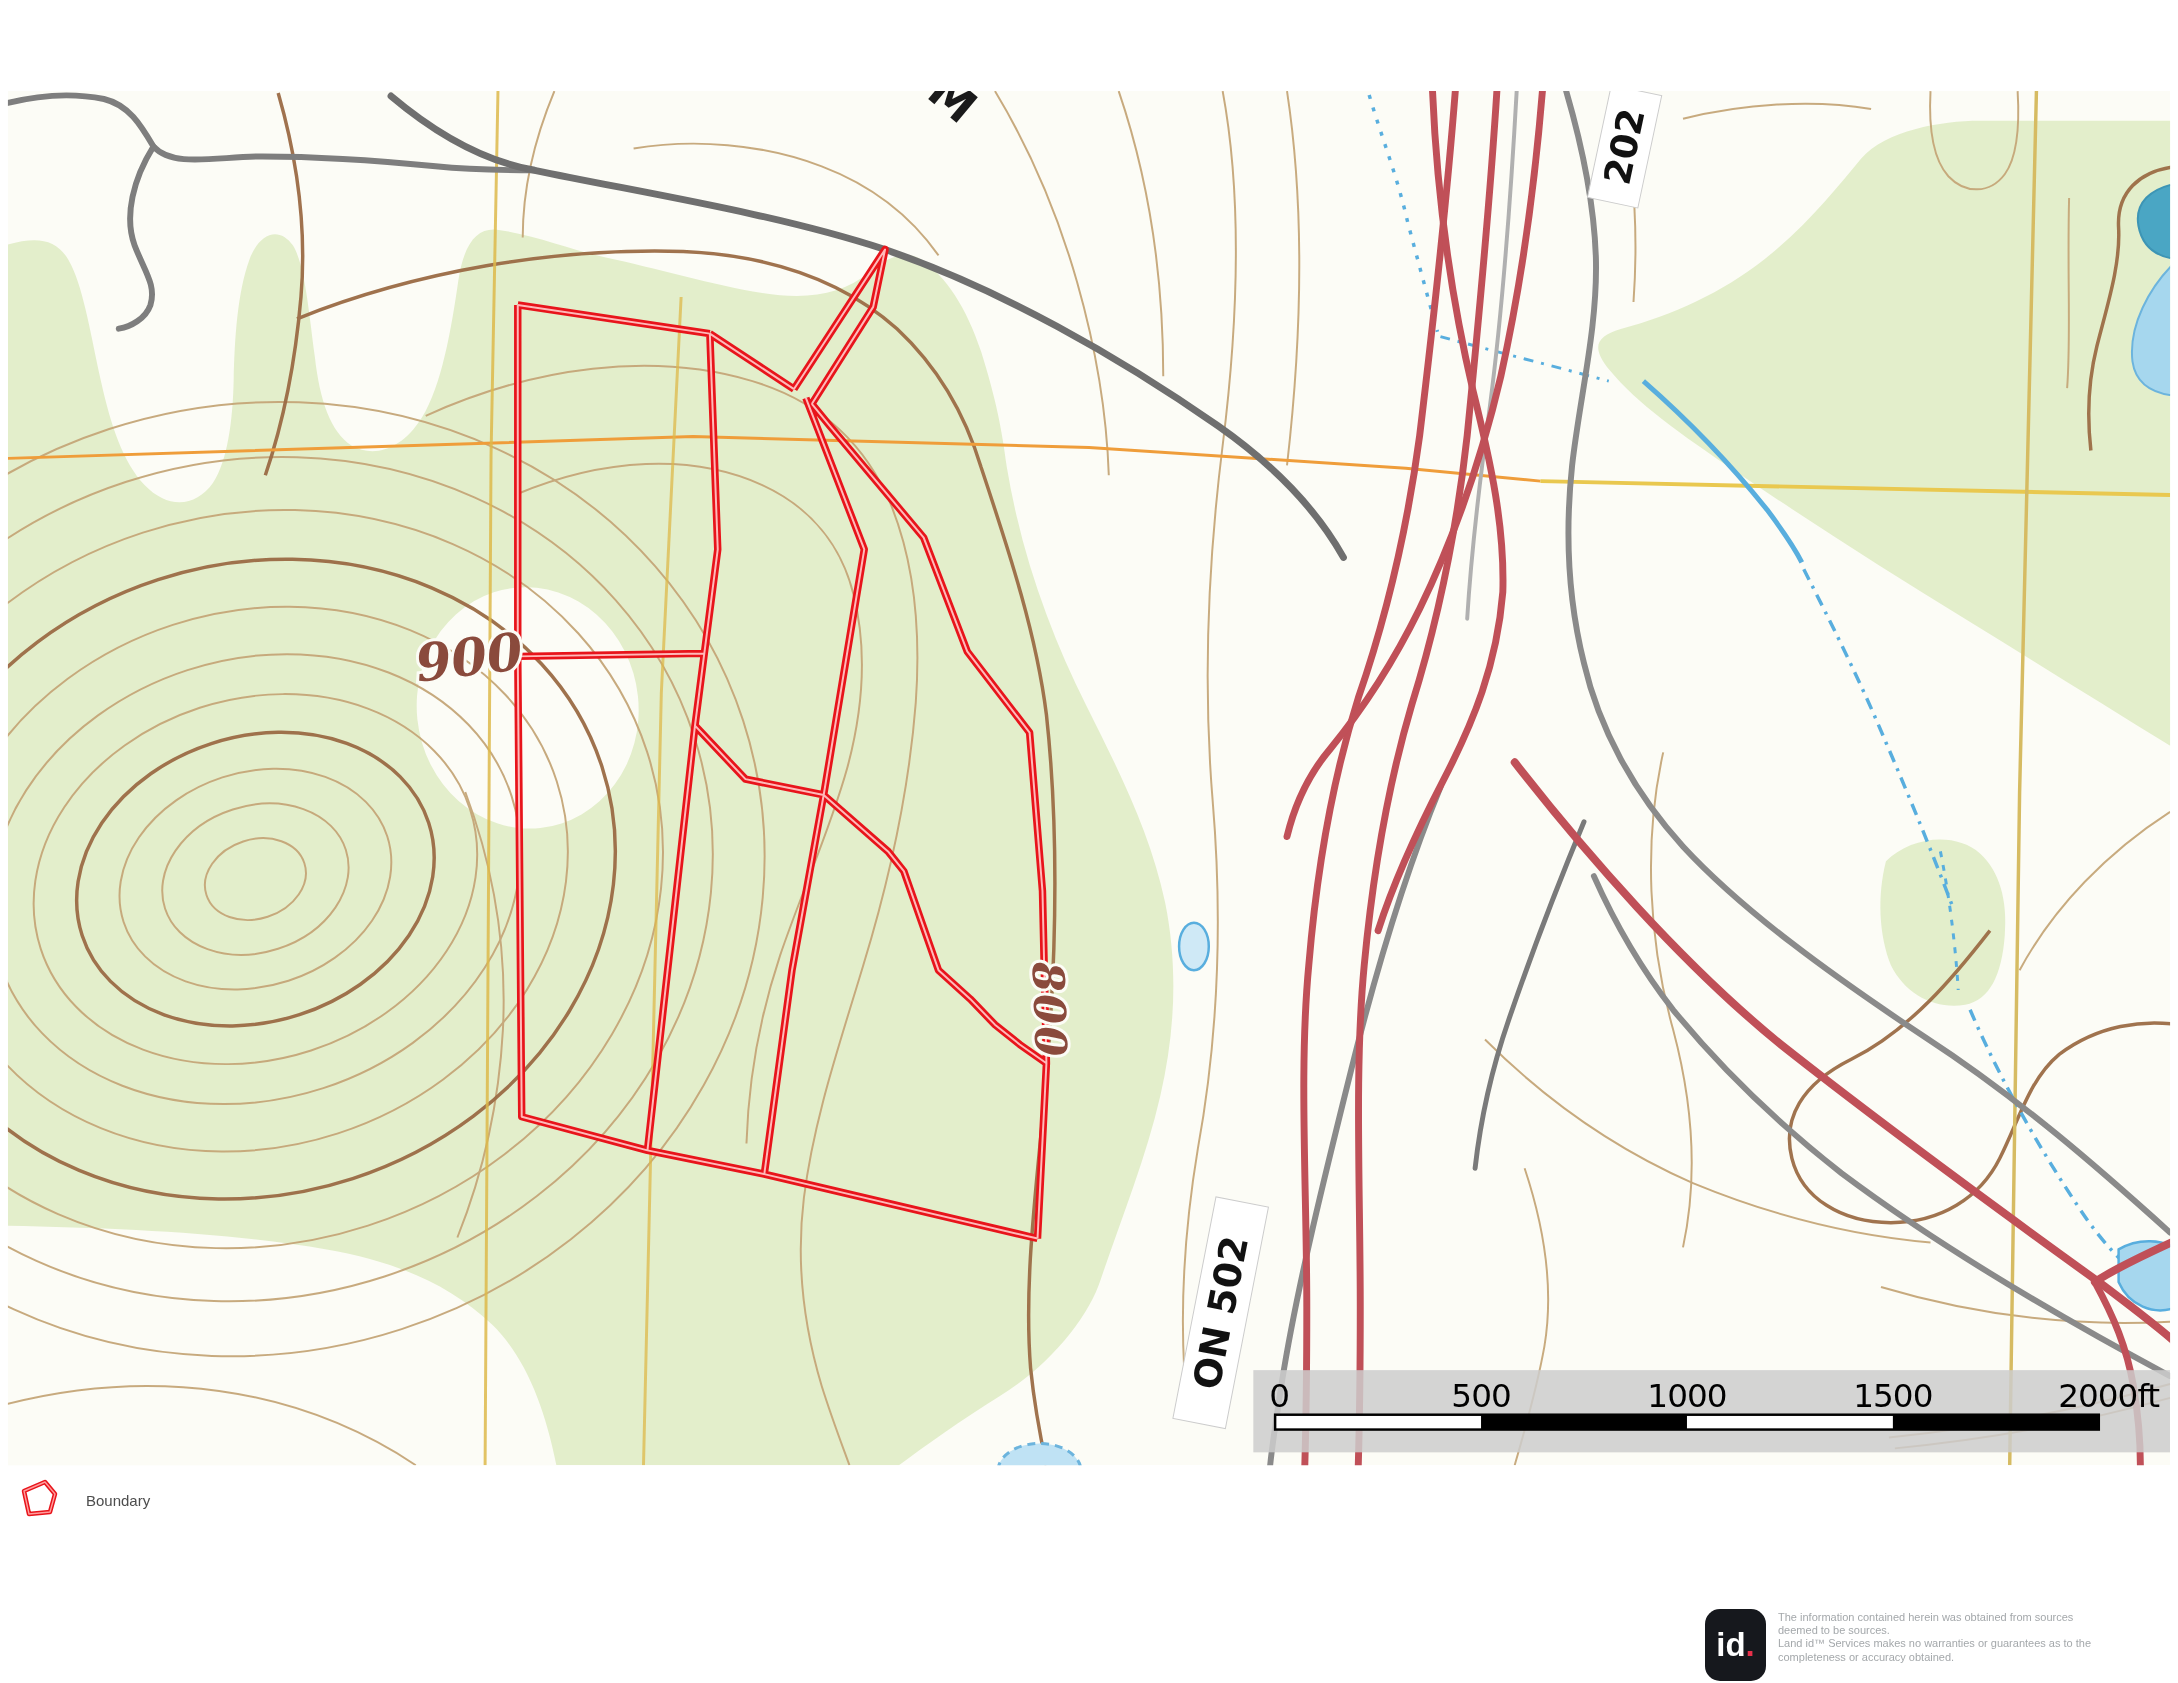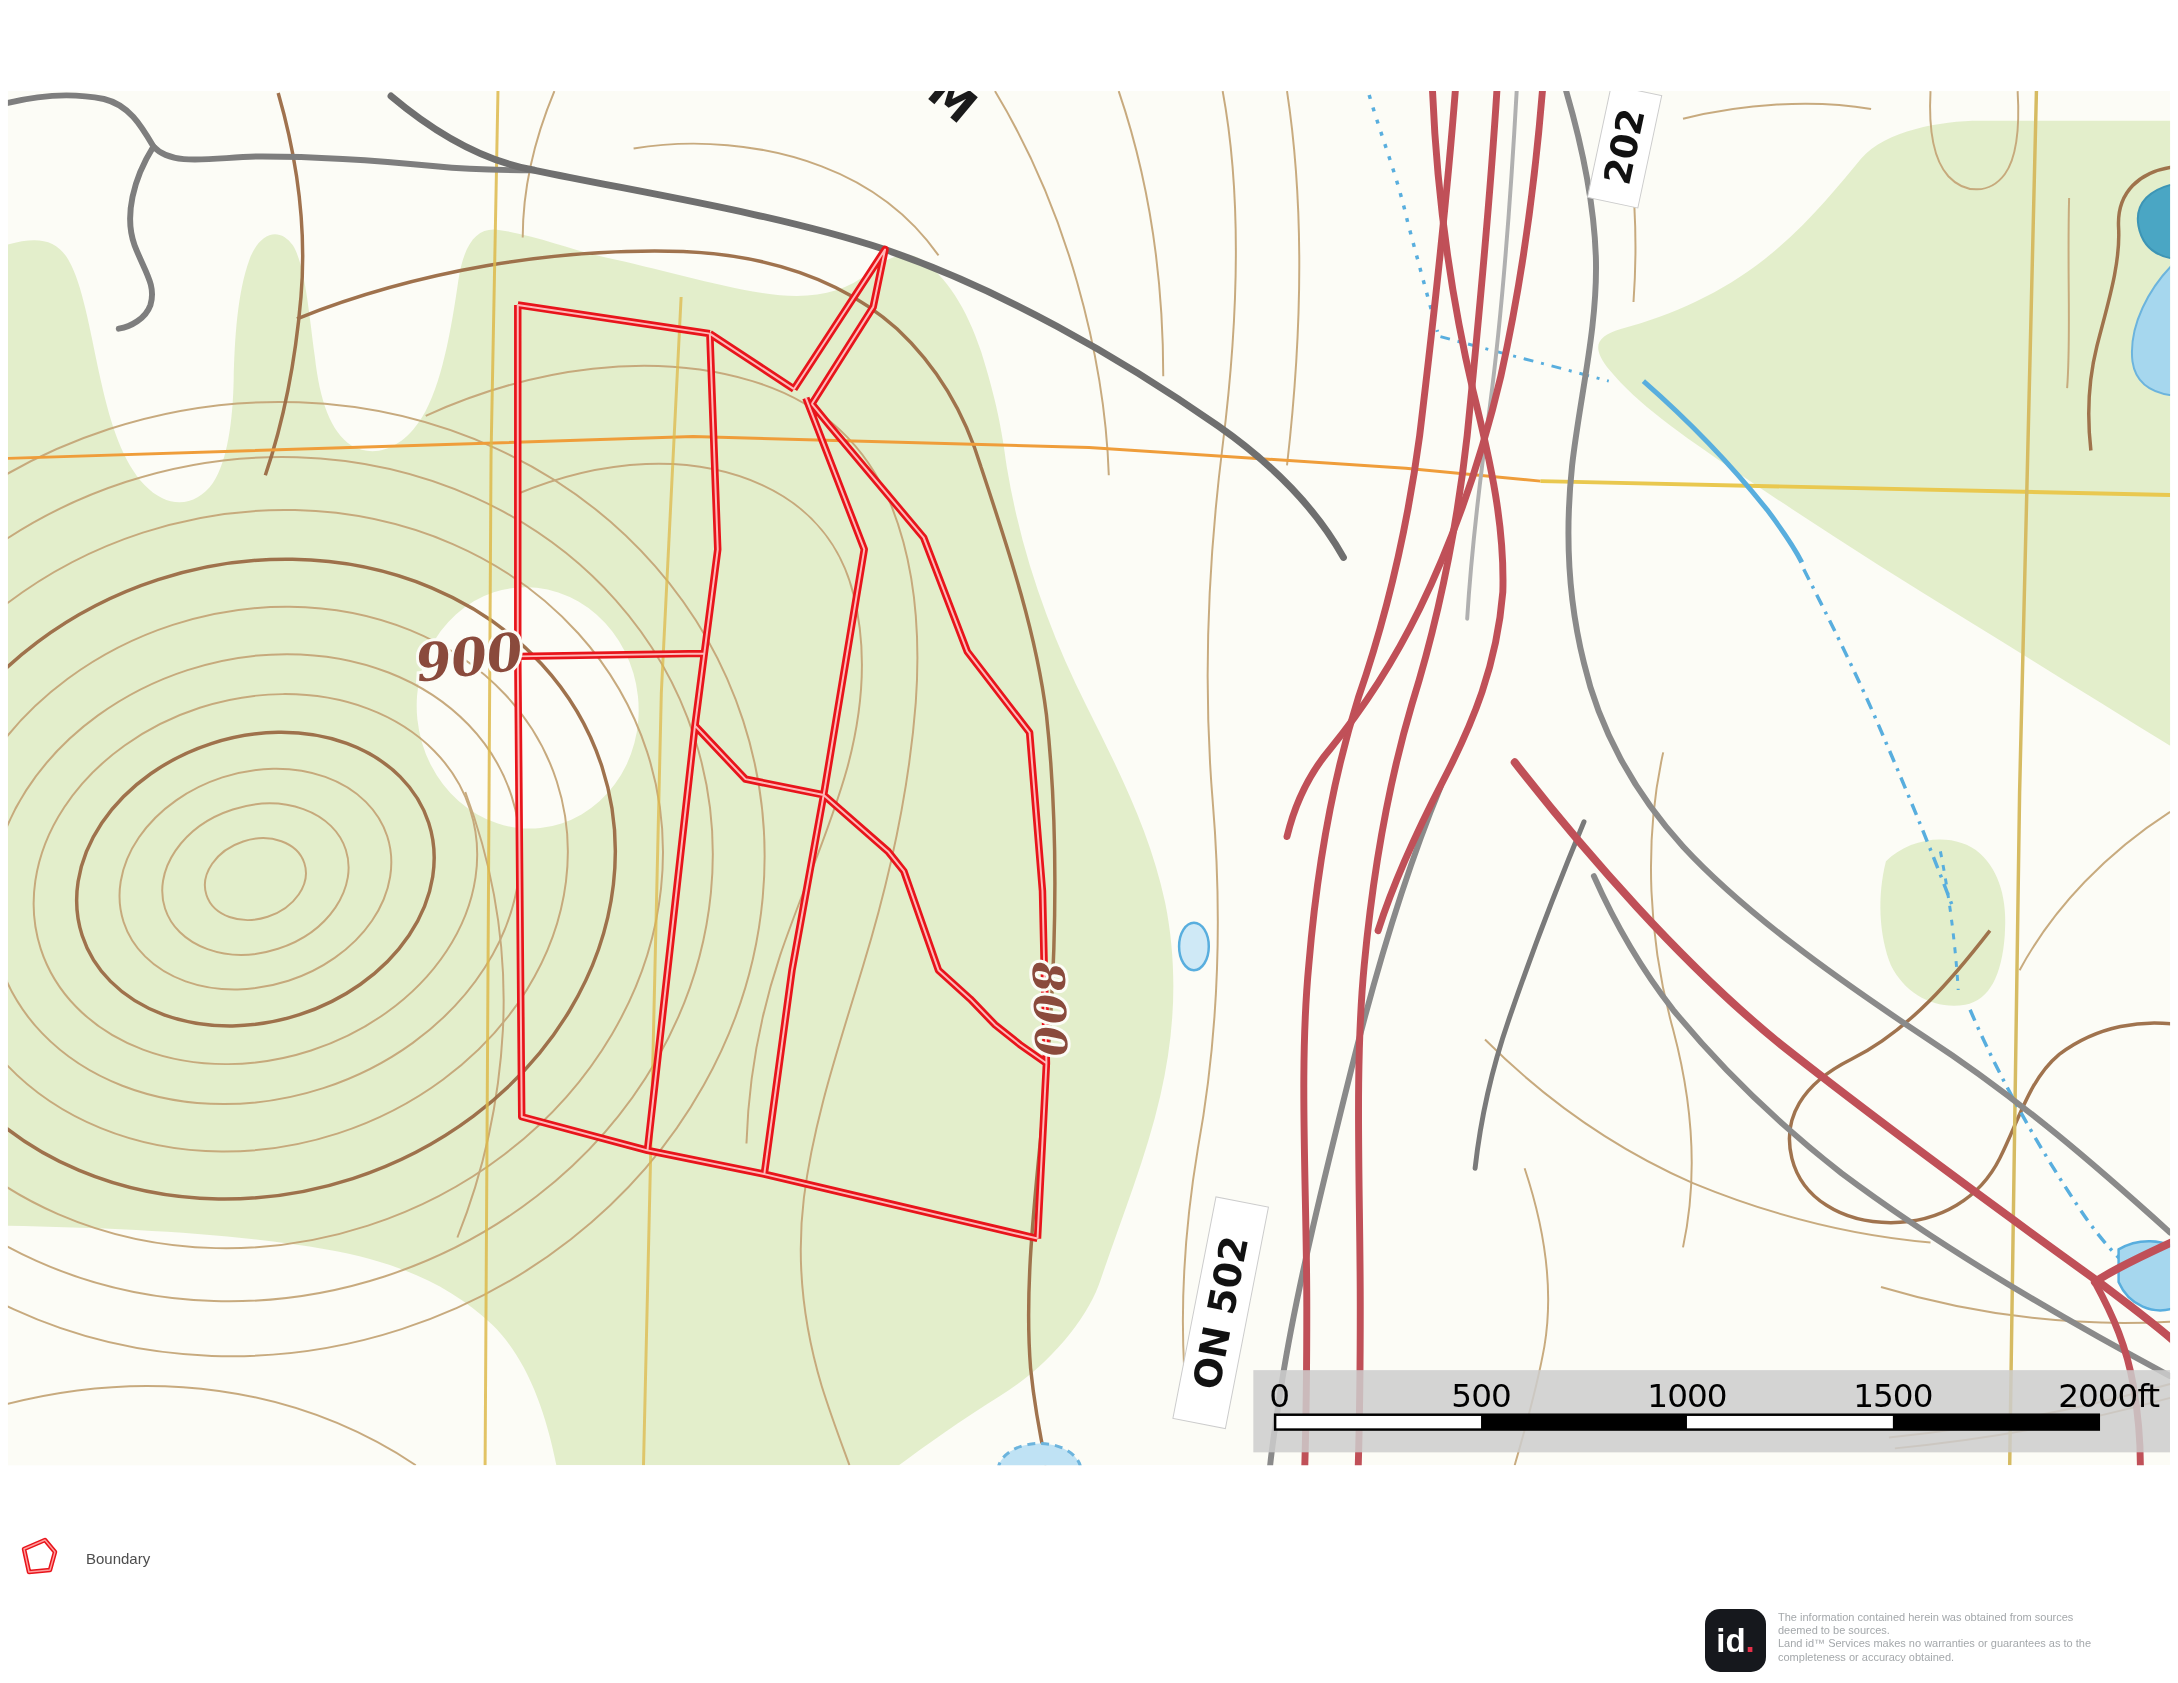--- a/index.html
+++ b/index.html
@@ -11,7 +11,7 @@
   .map-wrap{position:absolute;left:0;top:0;width:2178px;height:1683px;}
   svg text{font-family:"DejaVu Sans","Liberation Sans",sans-serif;}
   .contour-label{font-family:"DejaVu Serif","Liberation Serif",serif;font-style:italic;font-weight:600;}
-  .legend{position:absolute;left:14px;top:1535px;display:flex;align-items:center;gap:26px;}
+  .legend{position:absolute;left:14px;top:1477px;display:flex;align-items:center;gap:26px;}
   .legend .legend-label{font-size:15px;color:#4d4d4d;}
   .footer{position:absolute;left:1705px;top:1609px;display:flex;gap:12px;width:465px;}
   .logo{width:61px;height:63px;background:#16181d;border-radius:15px;color:#ffffff;

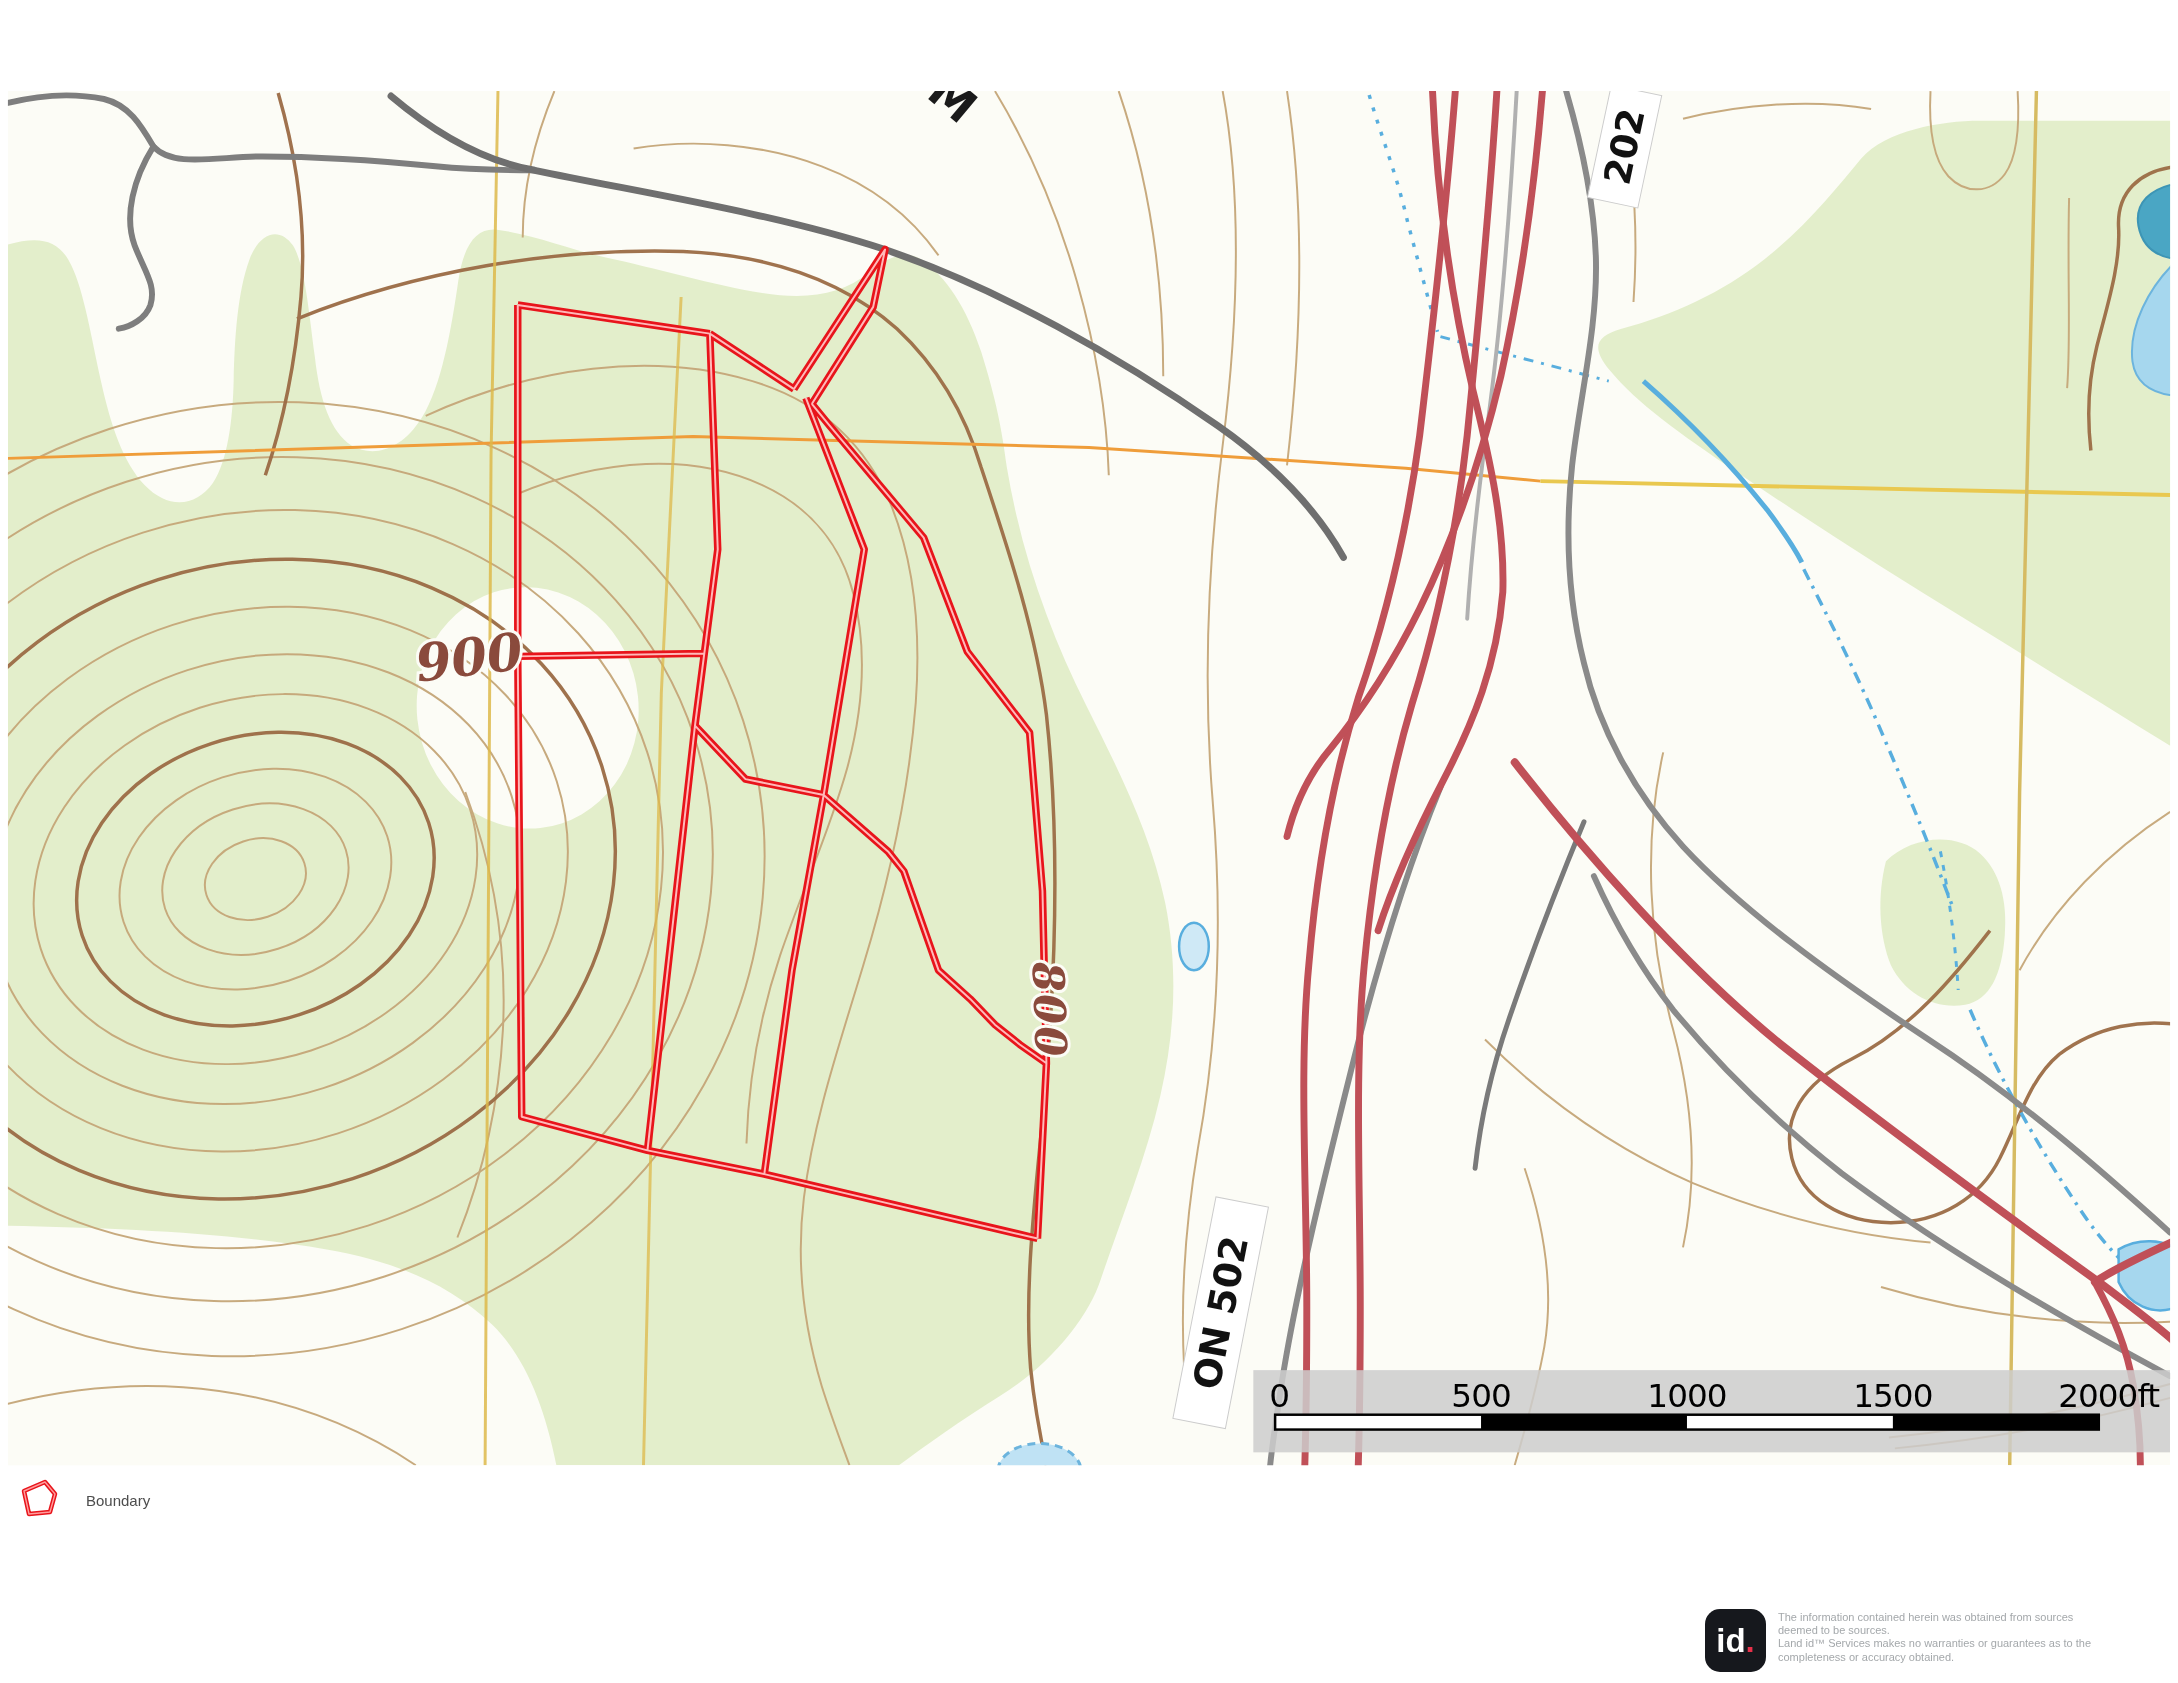--- a/index.html
+++ b/index.html
@@ -14,7 +14,7 @@
   .legend{position:absolute;left:14px;top:1477px;display:flex;align-items:center;gap:26px;}
   .legend .legend-label{font-size:15px;color:#4d4d4d;}
   .footer{position:absolute;left:1705px;top:1609px;display:flex;gap:12px;width:465px;}
-  .logo{width:61px;height:63px;background:#16181d;border-radius:15px;color:#ffffff;
+  .logo{width:61px;height:72px;background:#16181d;border-radius:15px;color:#ffffff;
         display:flex;align-items:center;justify-content:center;font-size:33px;font-weight:bold;flex:0 0 auto;text-align:center;}
   .logo .dot{color:#e8304a;}
   .disclaimer{font-size:11px;line-height:1.2;color:#a4a8ab;padding-top:2px;}

